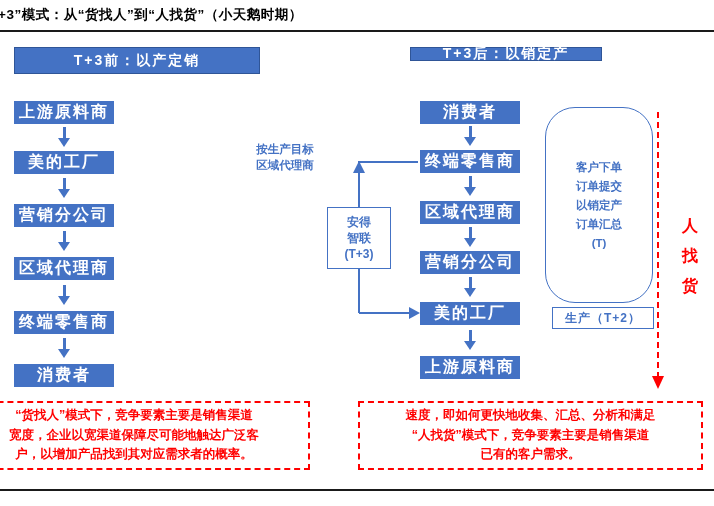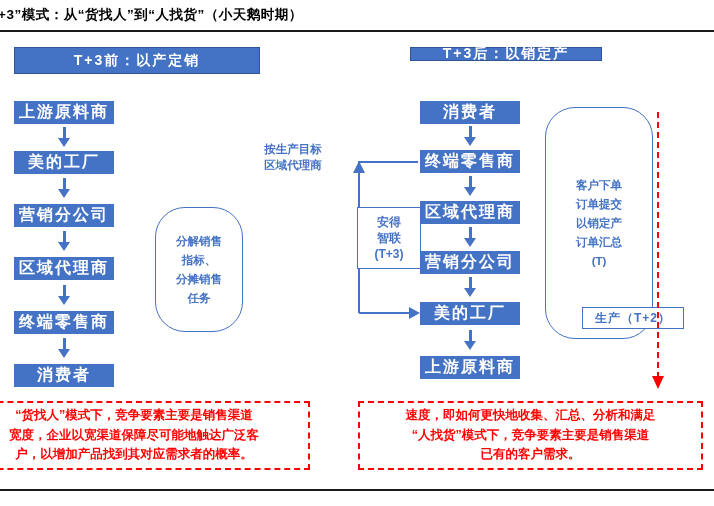--- a/index.html
+++ b/index.html
@@ -73,7 +73,7 @@
       <div class="head"></div>
     </div>
 
-  <div class="note" style="left:248px; top:141px; width:90px;">
+  <div class="note" style="left:240px; top:141px; width:90px;">
     <div>按生产目标</div>
     <div>区域代理商</div>
   </div>

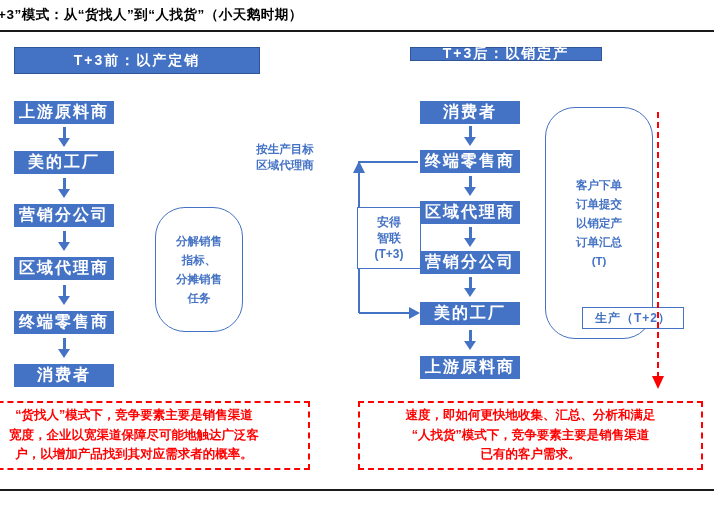--- a/index.html
+++ b/index.html
@@ -121,7 +121,7 @@
     <div>(T+3)</div>
   </div>
 
-  <div class="bubble" style="left:545px; top:107px; width:108px; height:232px;">
+  <div class="bubble" style="left:545px; top:107px; width:108px; height:196px;">
     <div class="bline">客户下单</div>
     <div class="bline">订单提交</div>
     <div class="bline">以销定产</div>

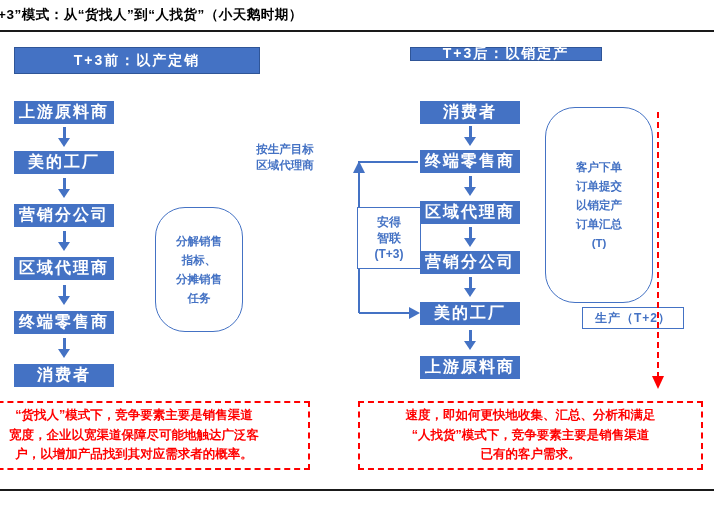--- a/index.html
+++ b/index.html
@@ -24,7 +24,7 @@
   .bubble { position:absolute; border:1.5px solid #4472C4; border-radius:30px; background:#fff; color:#4472C4; font-weight:bold; display:flex; flex-direction:column; align-items:center; justify-content:center; text-align:center; }
   .bubble .bline { font-size:11.5px; line-height:19px; }
 
-  .outline-box { position:absolute; border:1.5px solid #4472C4; background:#fff; color:#4472C4; font-weight:bold; display:flex; align-items:center; justify-content:center;margin-left:30px; }
+  .outline-box { position:absolute; border:1.5px solid #4472C4; background:#fff; color:#4472C4; font-weight:bold; display:flex; align-items:center; justify-content:center; }
   .logistics { flex-direction:column; font-size:12px; line-height:16px; text-align:center; }
   .t-box { font-size:12px; letter-spacing:1px; }
 

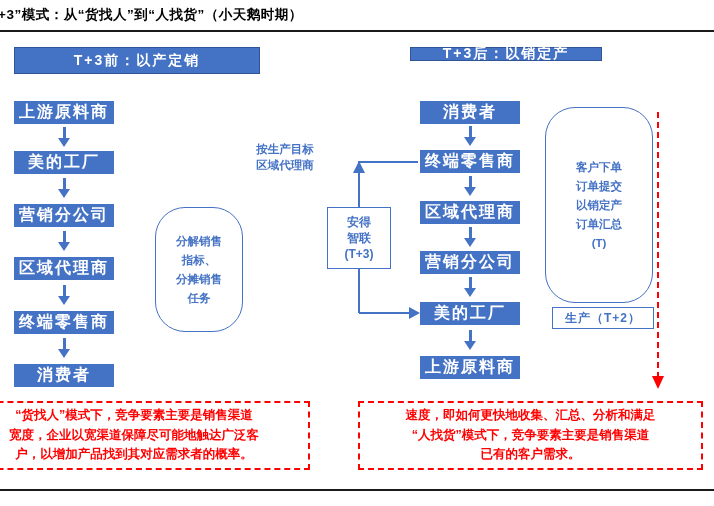--- a/index.html
+++ b/index.html
@@ -131,6 +131,7 @@
 
   <div class="outline-box t-box" style="left:552px; top:307px; width:102px; height:22px;">生产（T+2）</div>
 
+  <div class="vert-label">人找货</div>
 
   <svg class="svg-overlay" viewBox="0 0 714 506">
     <g>

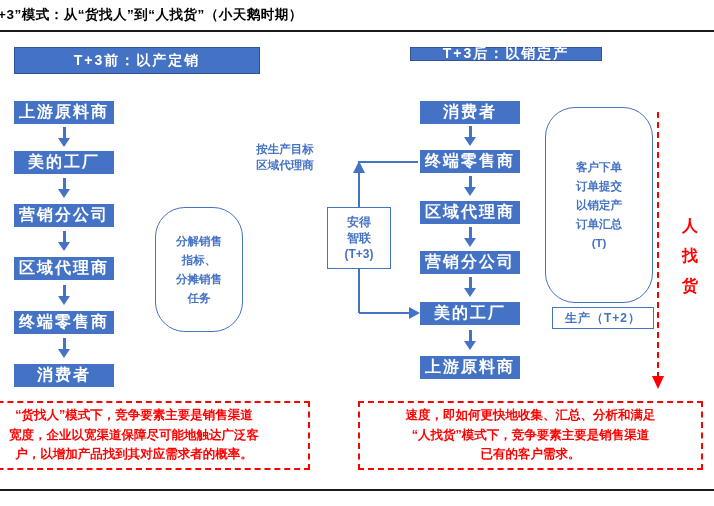--- a/index.html
+++ b/index.html
@@ -78,12 +78,6 @@
     <div>区域代理商</div>
   </div>
 
-  <div class="bubble" style="left:155px; top:207px; width:88px; height:125px;">
-    <div class="bline">分解销售</div>
-    <div class="bline">指标、</div>
-    <div class="bline">分摊销售</div>
-    <div class="bline">任务</div>
-  </div>
 
   <div class="header-box" style="left:410px; top:47px; width:192px; height:14px;">T+3后：以销定产</div>
 

